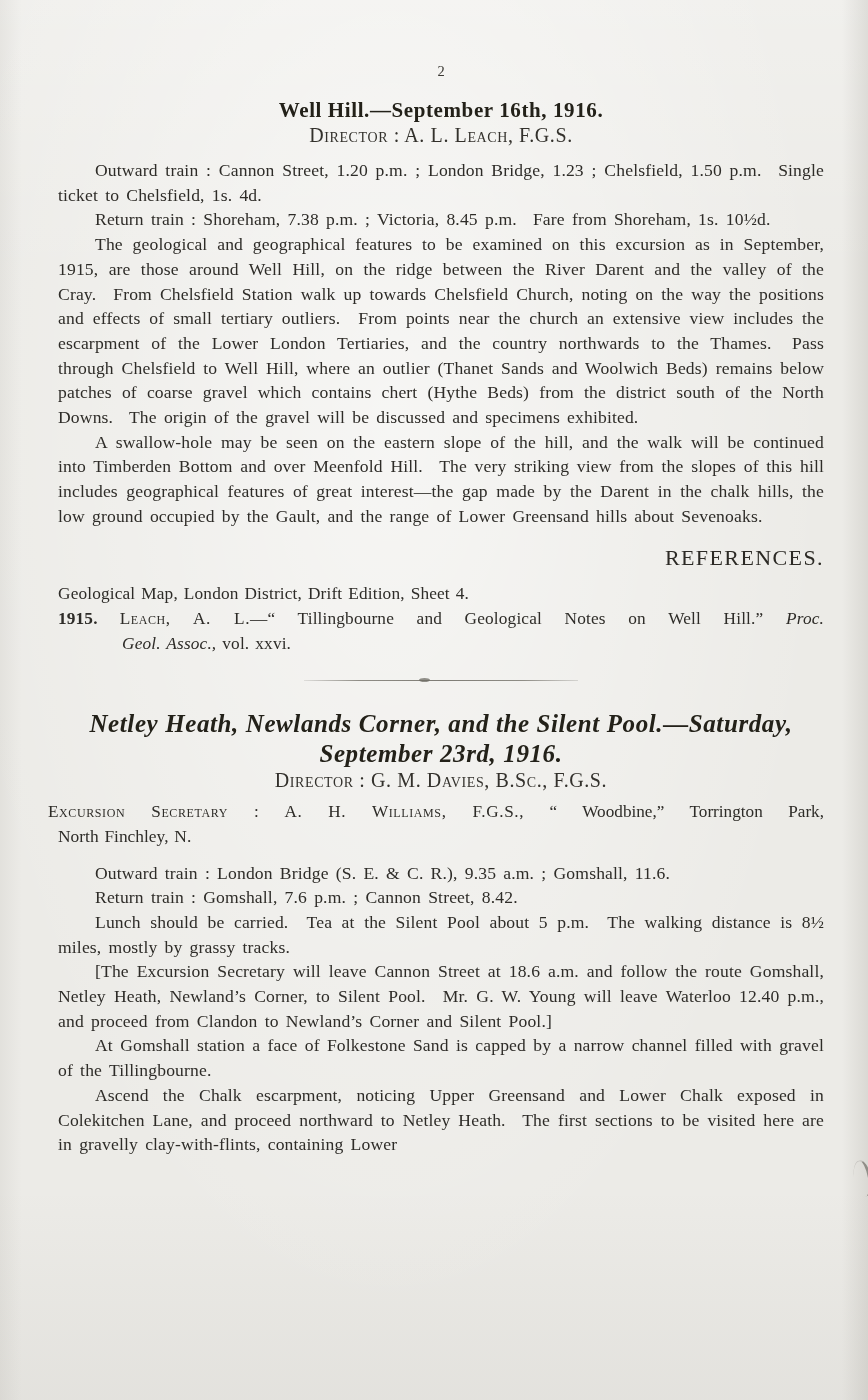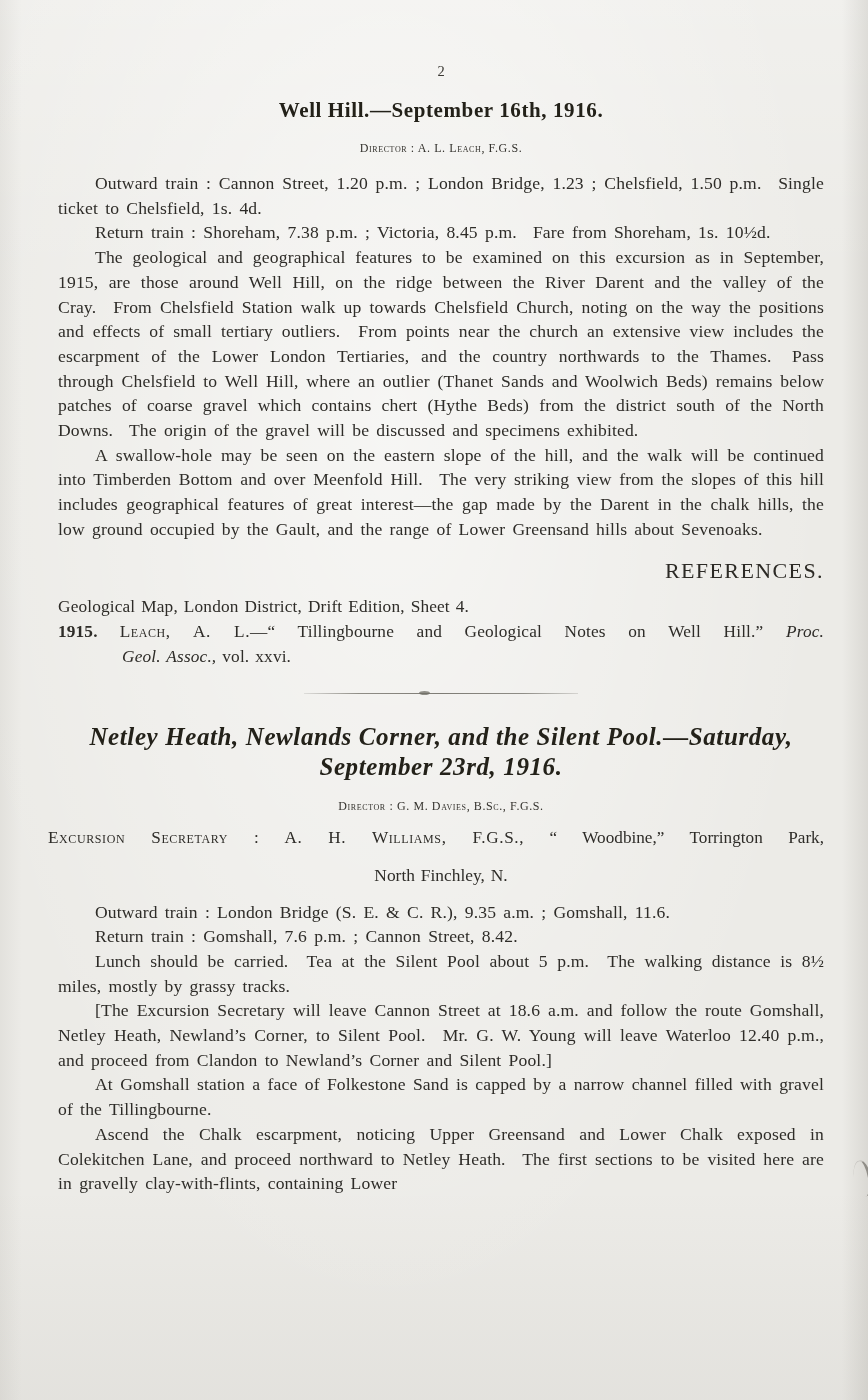--- a/index.html
+++ b/index.html
@@ -48,9 +48,8 @@
     font-style: italic;
   }
   .director {
-    margin-top: 13px;
     text-align: center;
-    font-size: 12px;
+    font-size: 20px;
     line-height: 22px;
     font-variant: small-caps;
     letter-spacing: 0.6px;

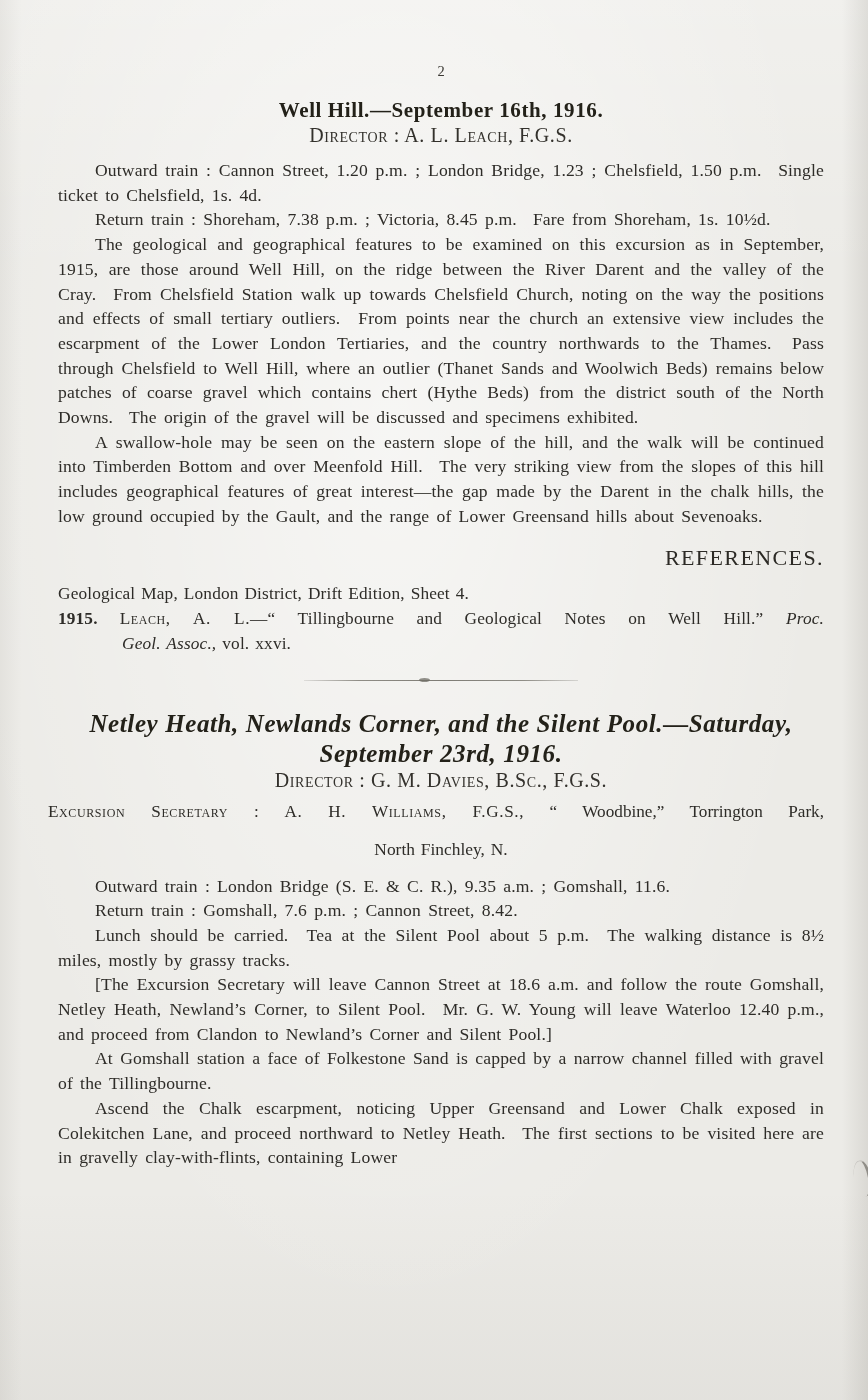--- a/index.html
+++ b/index.html
@@ -114,8 +114,8 @@
     word-spacing: 1.5px;
   }
   .secretary-line2 {
-    margin: 13px;
-    text-align: center;
+    margin: 0;
+    text-align: left;
     font-size: 17.4px;
     line-height: 24px;
     word-spacing: 1.5px;

